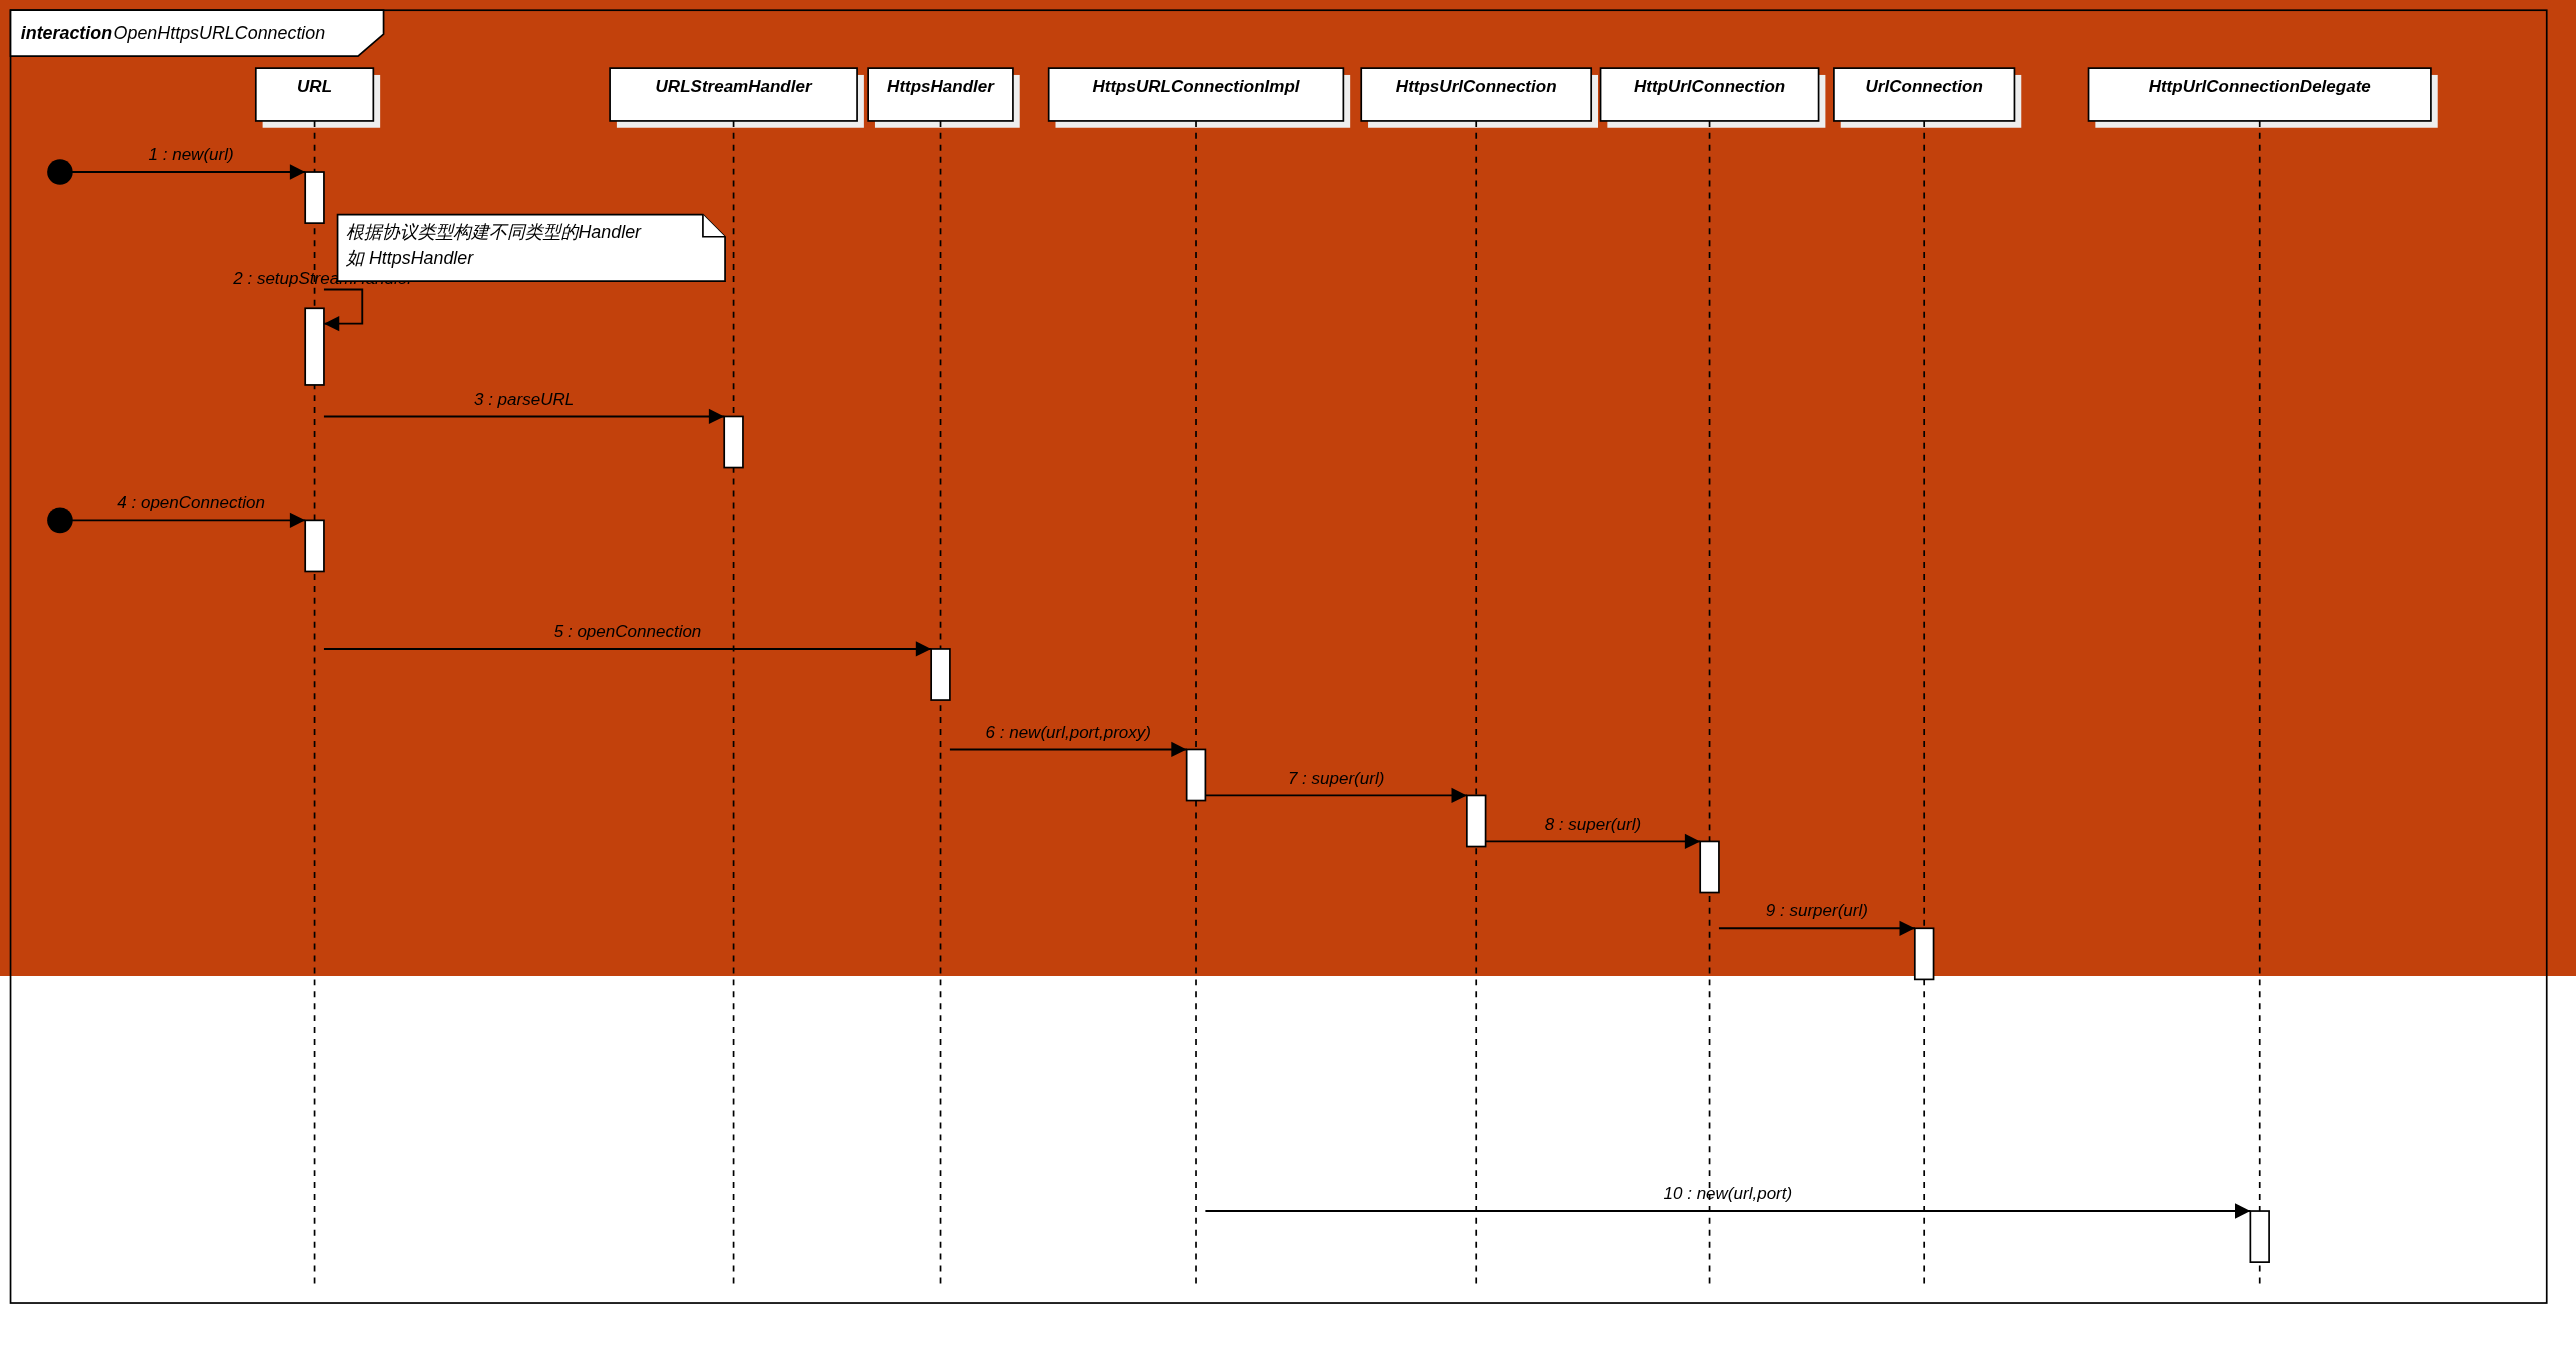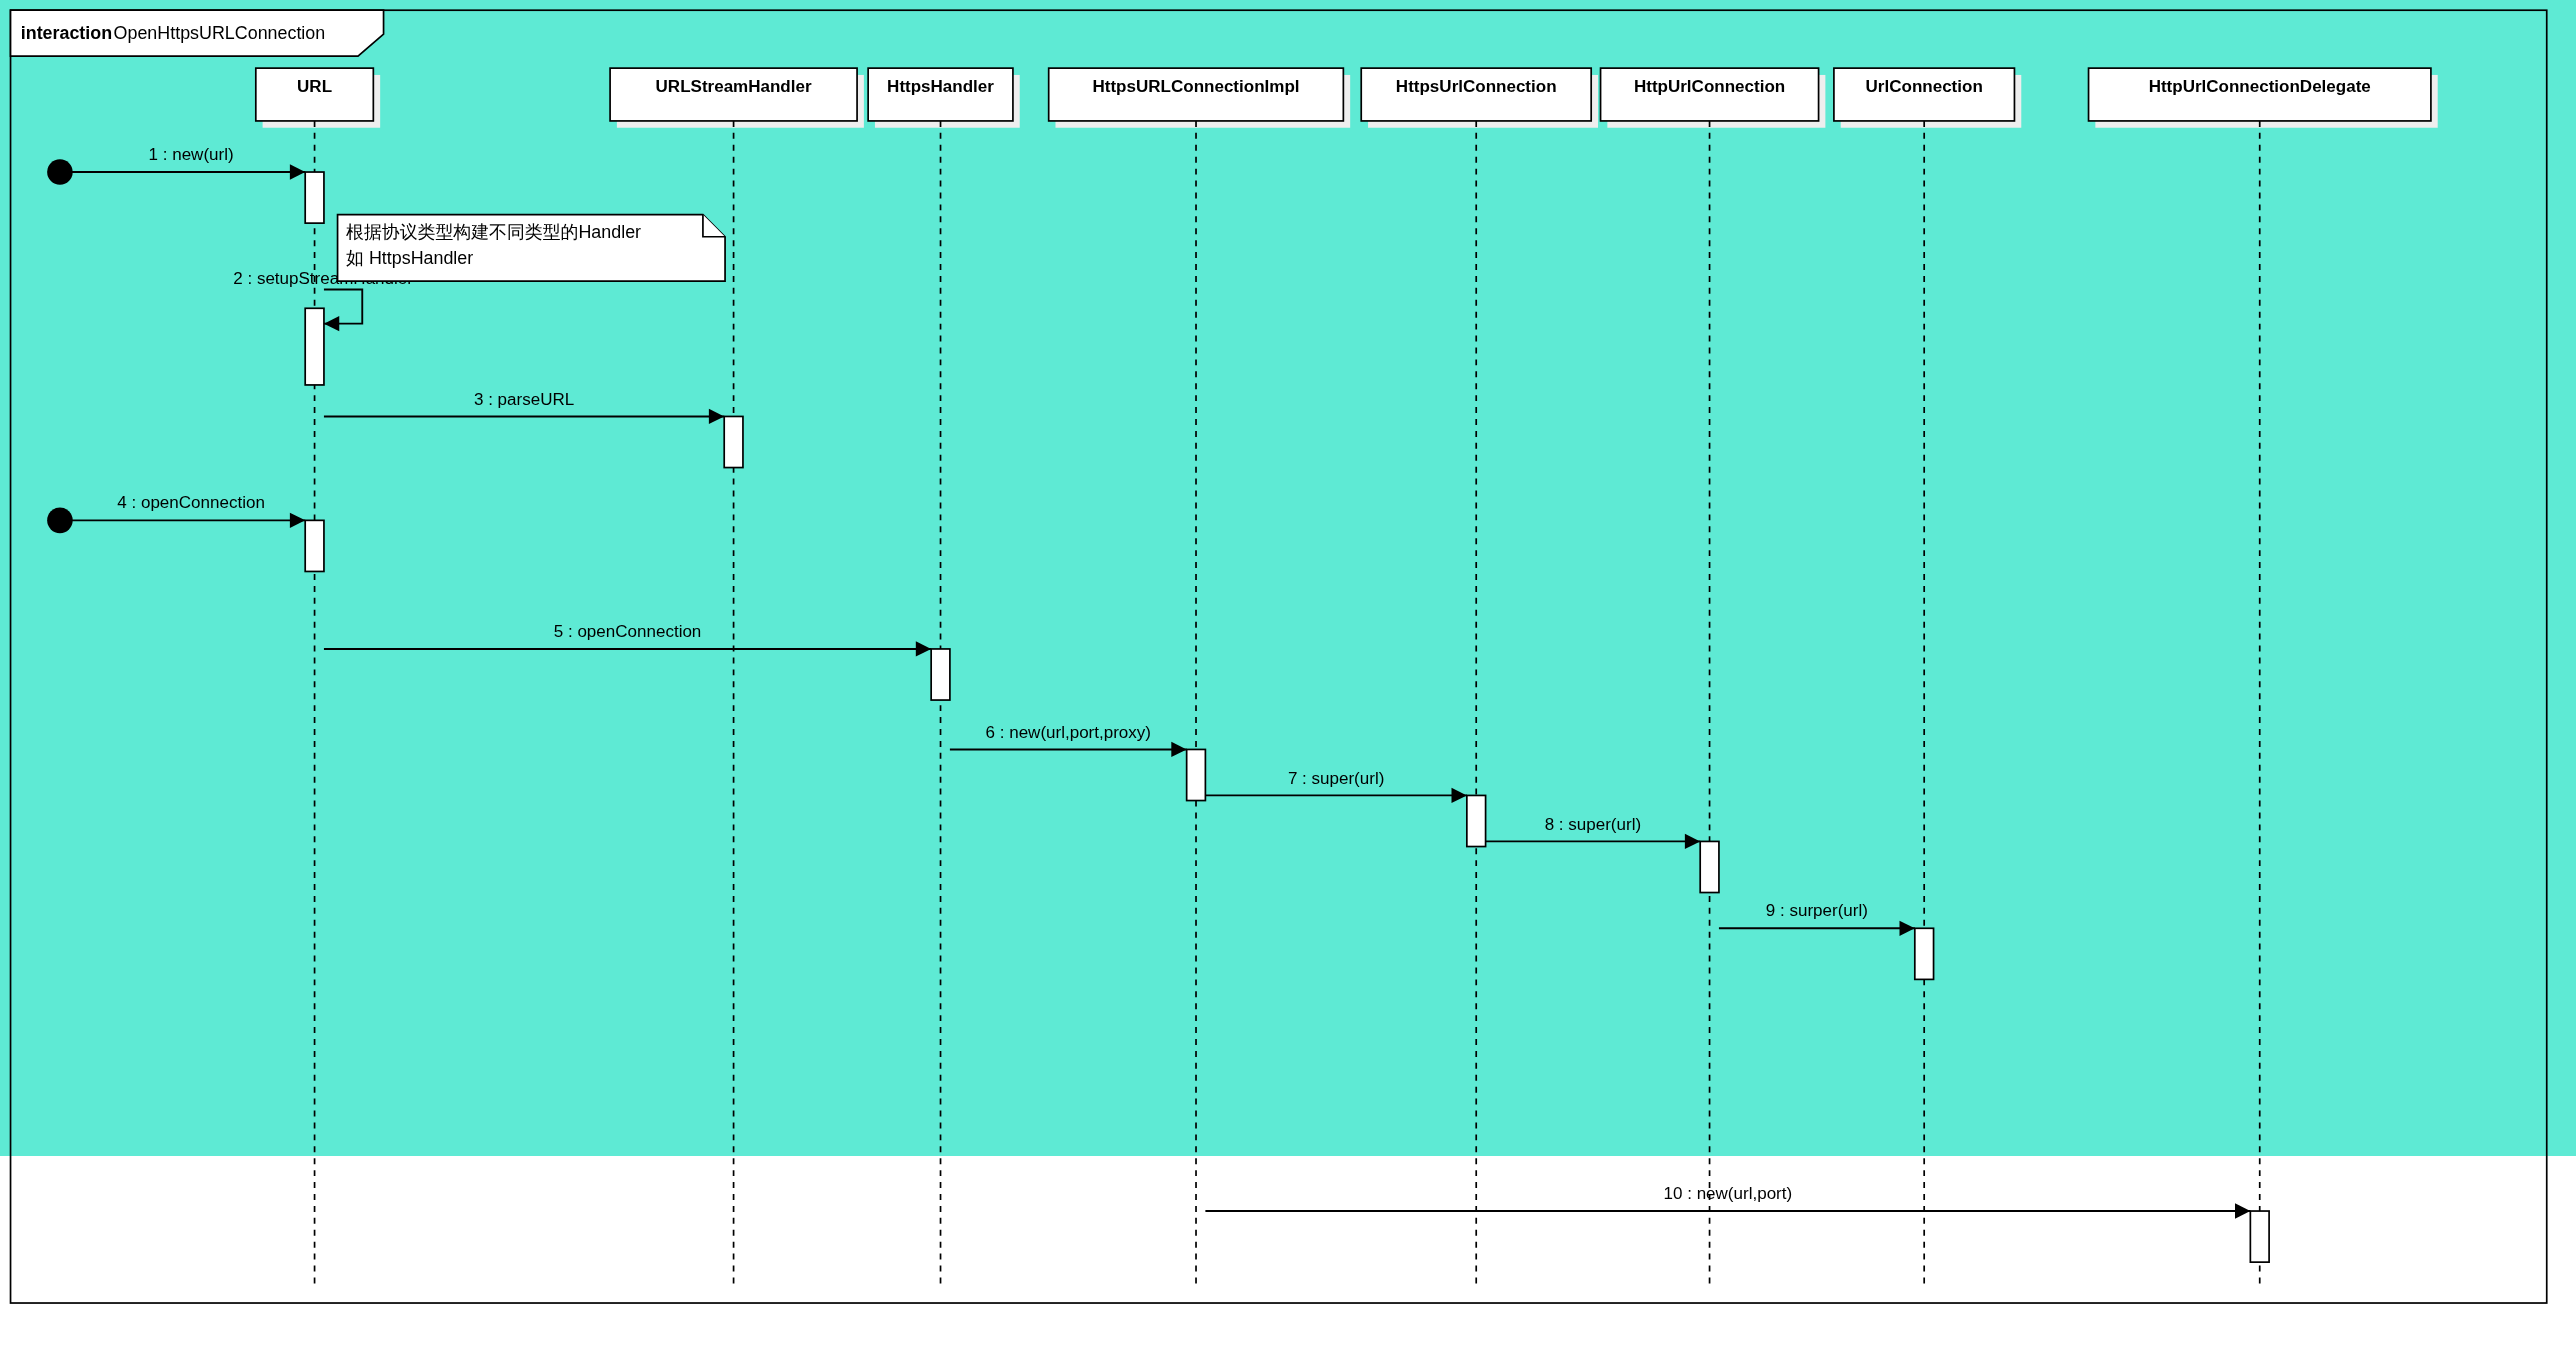--- a/index.html
+++ b/index.html
@@ -16,8 +16,9 @@
   #diagram-root {
     position: relative;
     width: 2576px;
-    height: 1156px;
-    background: #5eead4;
+    height: 976px;
+    background: #c2410c;
+    font-style: italic;
   }
   svg#seq-svg {
     display: block;

